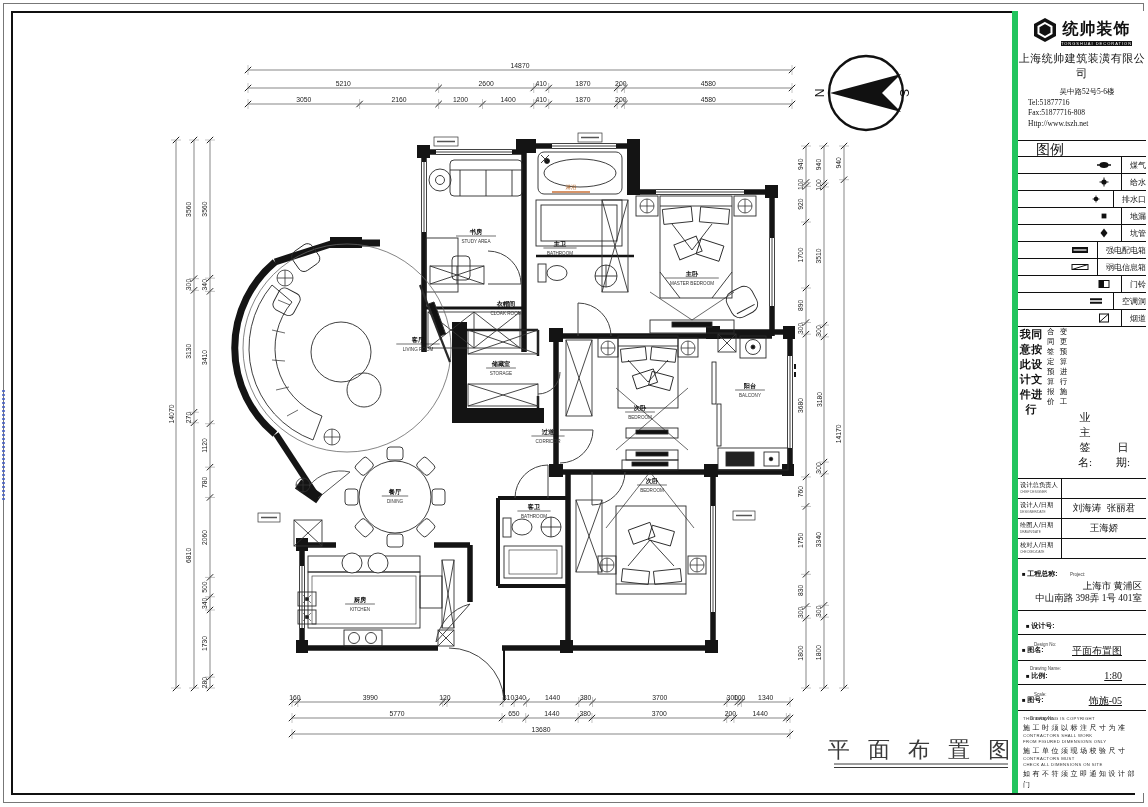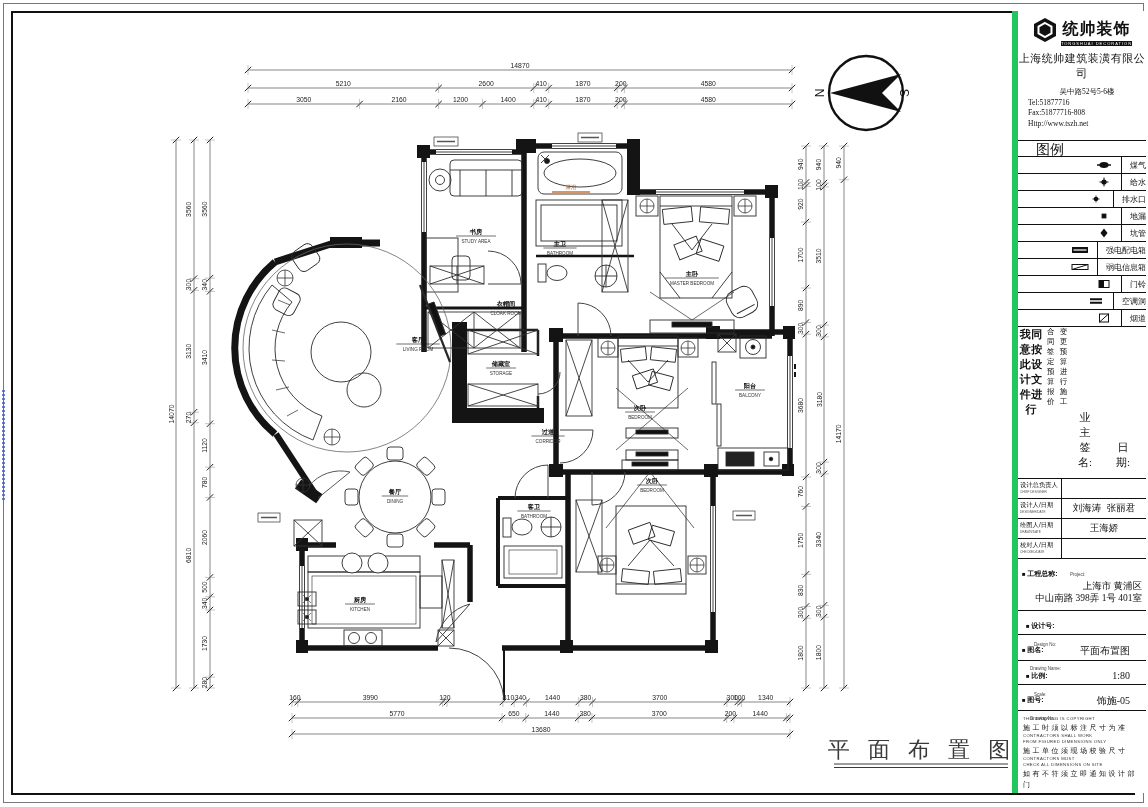--- a/index.html
+++ b/index.html
@@ -40,7 +40,7 @@
   .proj-val{text-align:right;font-size:9.5px;line-height:12px;font-family:"Liberation Serif","DejaVu Serif",serif;}
   .h26{height:26px;position:relative;}
   .h24{height:24px;position:relative;padding-left:8px;}
-  .blk .val{position:absolute;right:16px;top:9px;font-size:10px;font-family:"Liberation Serif","DejaVu Serif",serif;}
+  .blk .val{position:absolute;right:24px;top:9px;font-size:10px;font-family:"Liberation Serif","DejaVu Serif",serif;text-decoration:underline;}
   .notes{flex:1;padding:5px 3px 0 5px;border-bottom:none !important;}
   .note-en{font-size:4.2px;color:#333;letter-spacing:.4px;line-height:6px;}
   .note-zh{font-size:7px;letter-spacing:2.5px;line-height:11px;}

